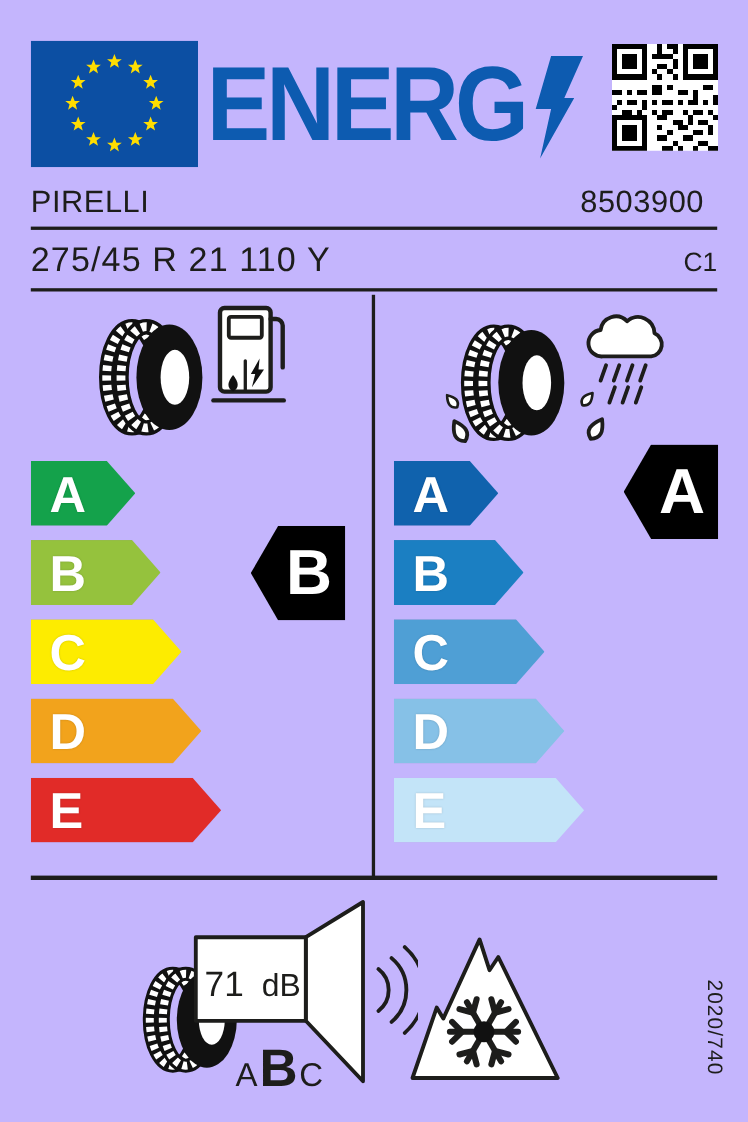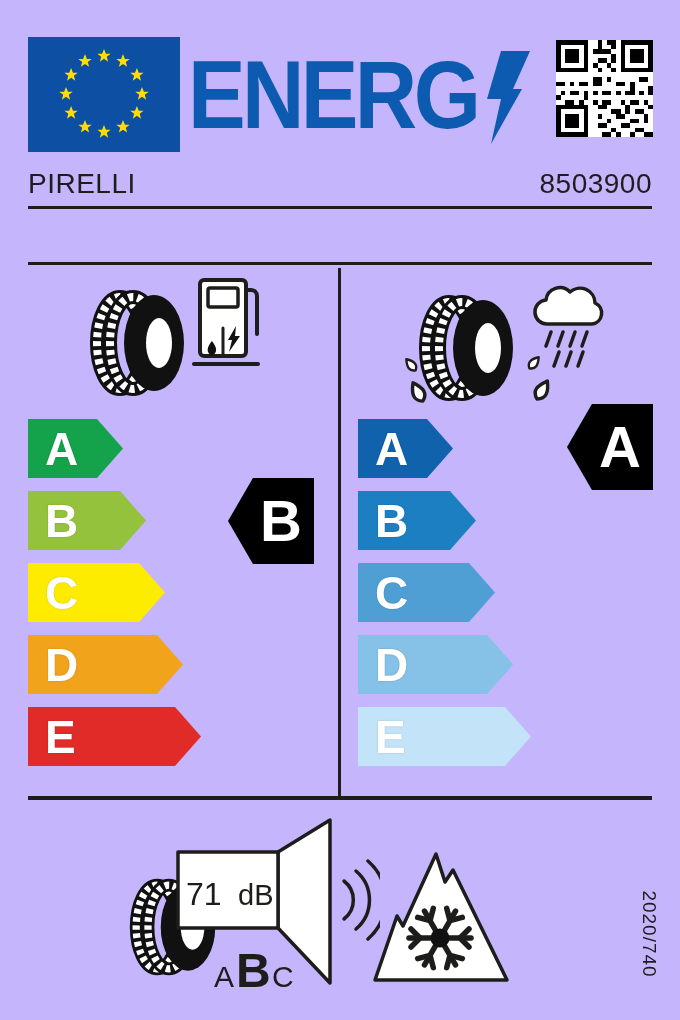--- a/index.html
+++ b/index.html
@@ -13,7 +13,7 @@
   .bolt-svg{margin-left:-24px;margin-top:4px;}
   .qr{position:absolute;left:556px;top:40px;width:97px;height:97px;}
   
-  .brand-row{position:absolute;left:28px;right:28px;top:168px;display:flex;justify-content:space-between;
+  .brand-row{position:absolute;left:28px;right:40px;top:168px;display:flex;justify-content:space-between;
              font-size:28px;letter-spacing:.5px;}
   .rule{position:absolute;left:28px;right:28px;background:#1d1d1b;}
   .rule1{top:206px;height:2.5px;}

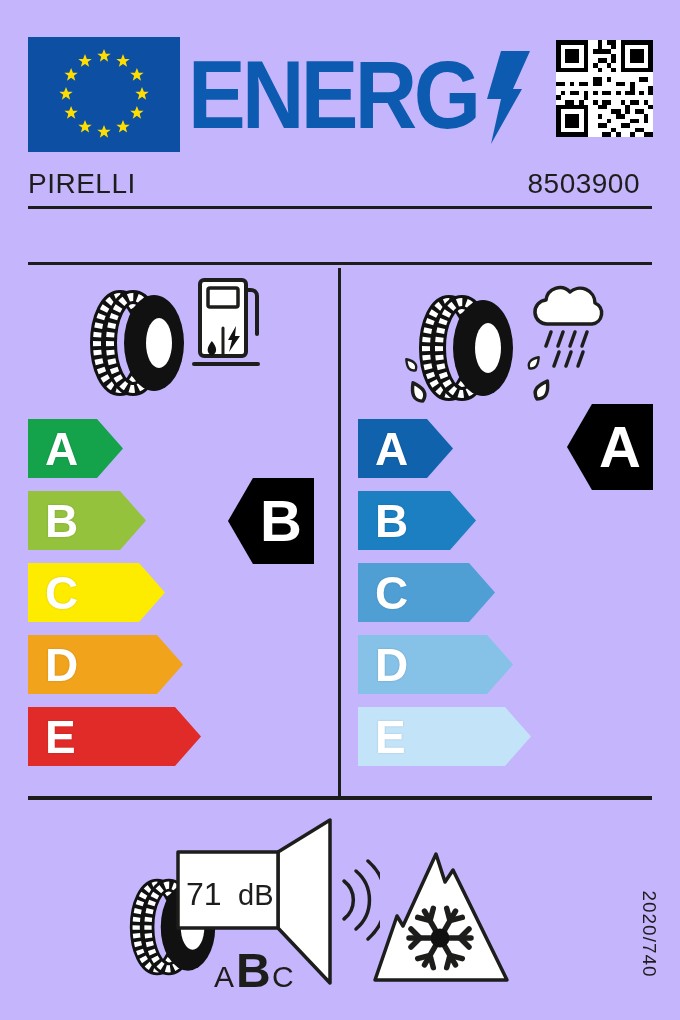--- a/index.html
+++ b/index.html
@@ -92,6 +92,10 @@
     <span>8503900</span>
   </div>
   <div class="rule rule1"></div>
+  <div class="size-row">
+    <span class="tyre-size">275/45 R 21 110 Y</span>
+    <span class="tyre-class">C1</span>
+  </div>
   <div class="rule rule2"></div>
 
   <svg width="0" height="0" style="position:absolute">

